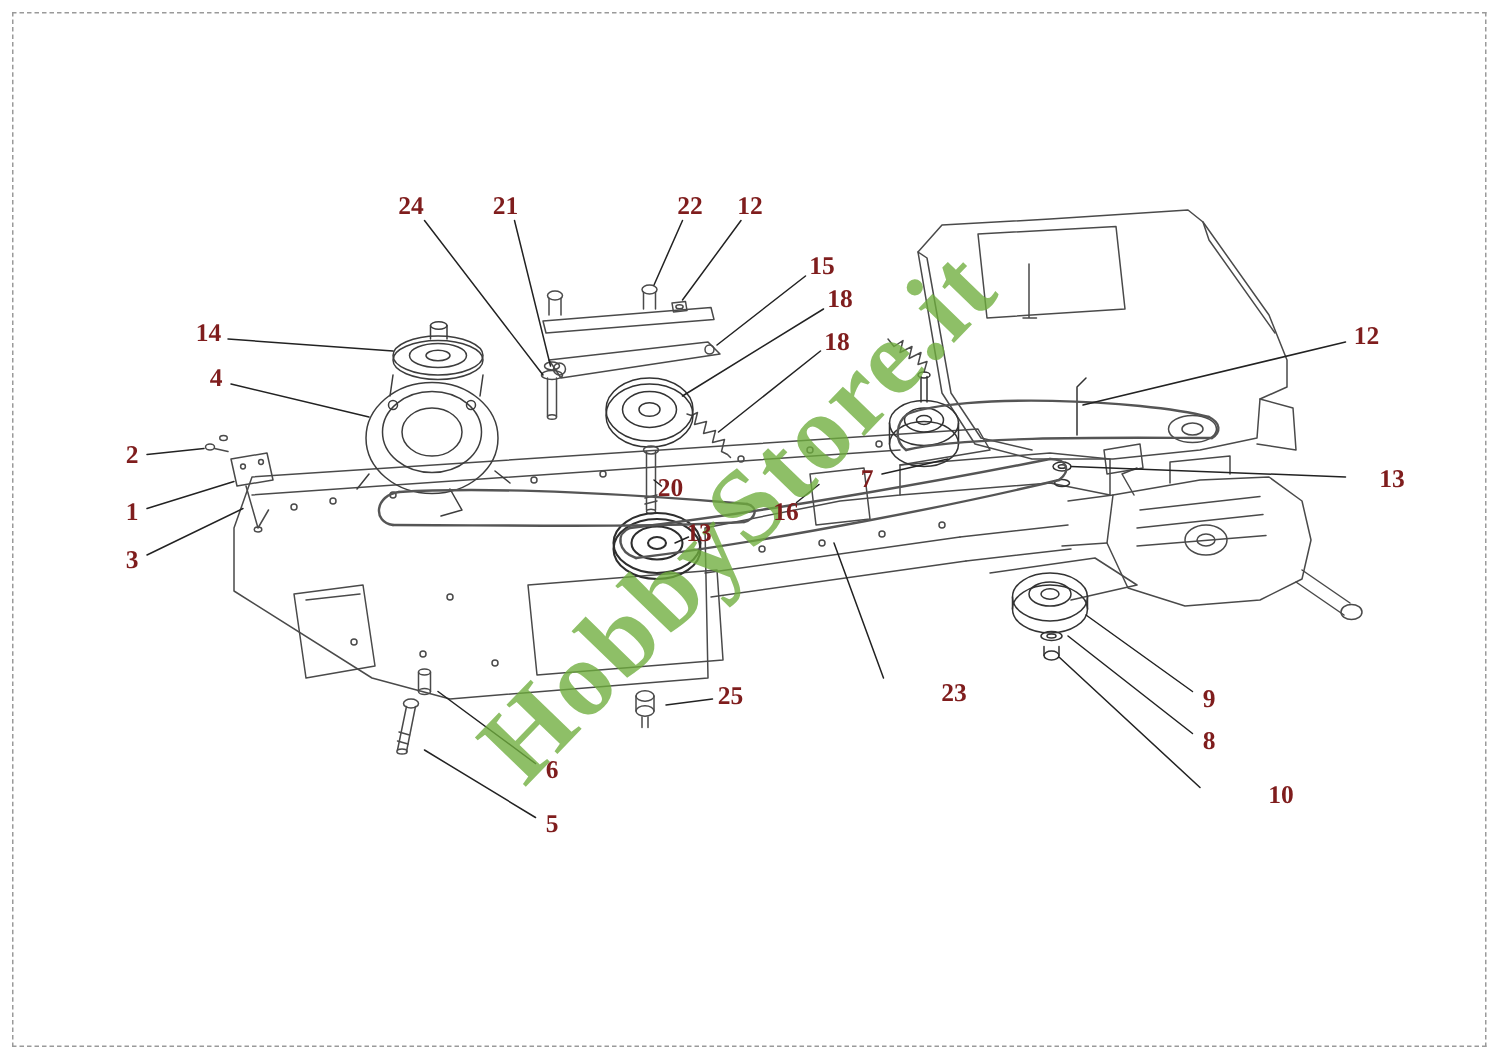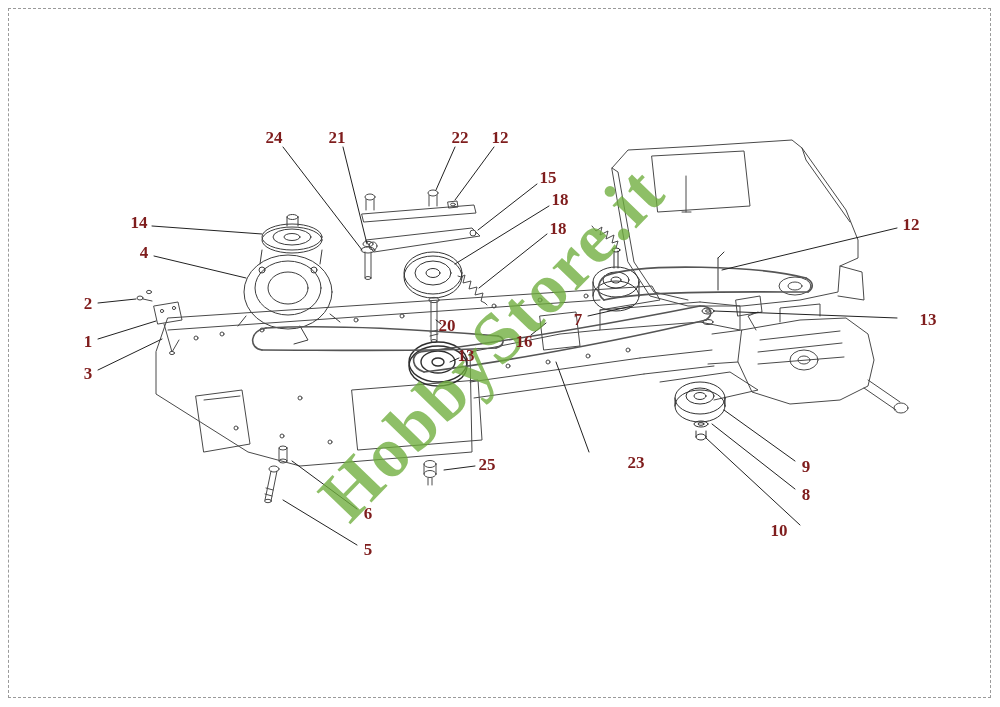--- a/index.html
+++ b/index.html
@@ -261,7 +261,7 @@
       <div class="callout" style="left: 578px; top: 319px;">7</div>
       <div class="callout" style="left: 806px; top: 466px;">9</div>
       <div class="callout" style="left: 806px; top: 494px;">8</div>
-      <div class="callout" style="left: 779px; top: 530px;">10</div>
+      <div class="callout" style="left: 854px; top: 530px;">10</div>
       <div class="callout" style="left: 487px; top: 464px;">25</div>
       <div class="callout" style="left: 592px; top: 462px; margin-left: 44px;">23</div>
       <div class="callout" style="left: 368px; top: 513px;">6</div>

